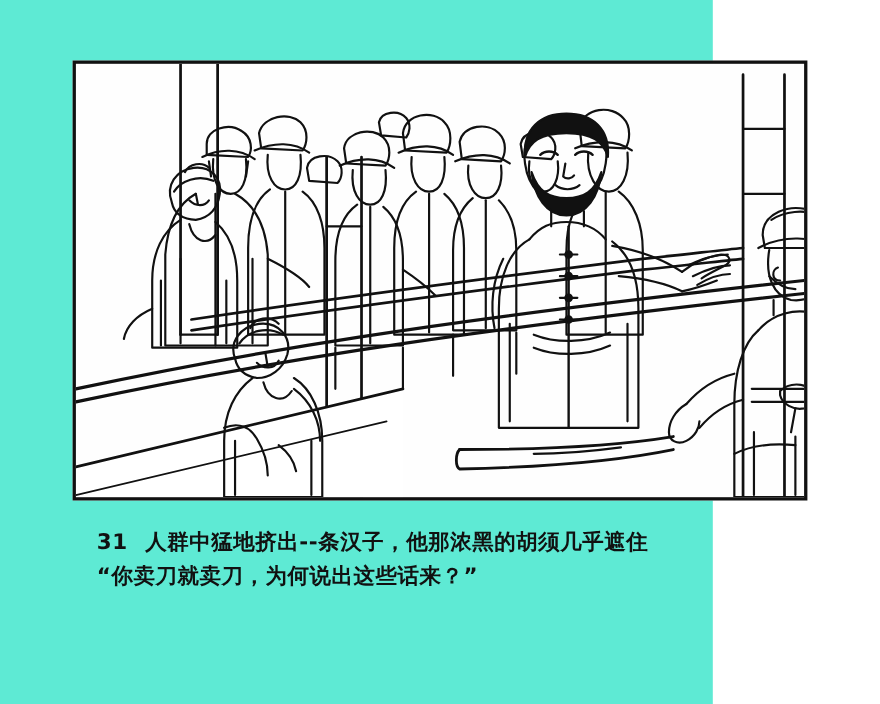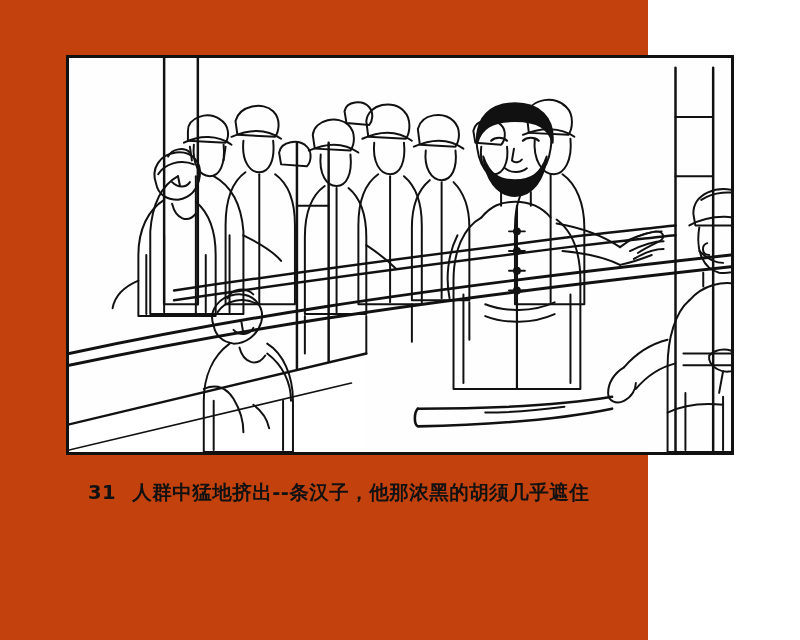--- a/index.html
+++ b/index.html
@@ -17,7 +17,7 @@
     position: relative;
     width: 648px;
     height: 640px;
-    background: #c2410c;
+    background: #5eead4;
   }
   .panel {
     position: absolute;

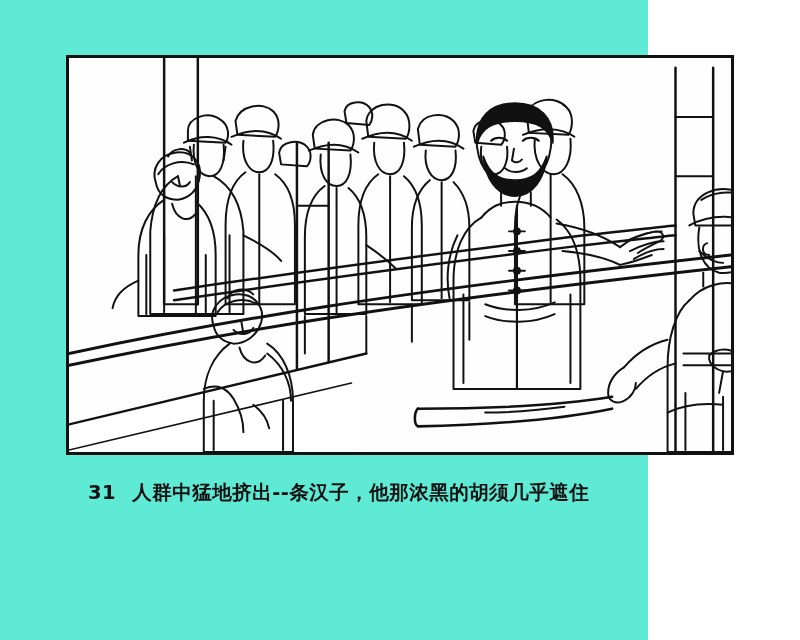--- a/index.html
+++ b/index.html
@@ -233,6 +233,7 @@
 
   <div class="caption">
     <div class="line first"><span class="cap-num">31</span><span>人群中猛地挤出--条汉子，他那浓黑的胡须几乎遮住</span></div>
+    <div class="line">“你卖刀就卖刀，为何说出这些话来？”</div>
   </div>
 
 </div>

